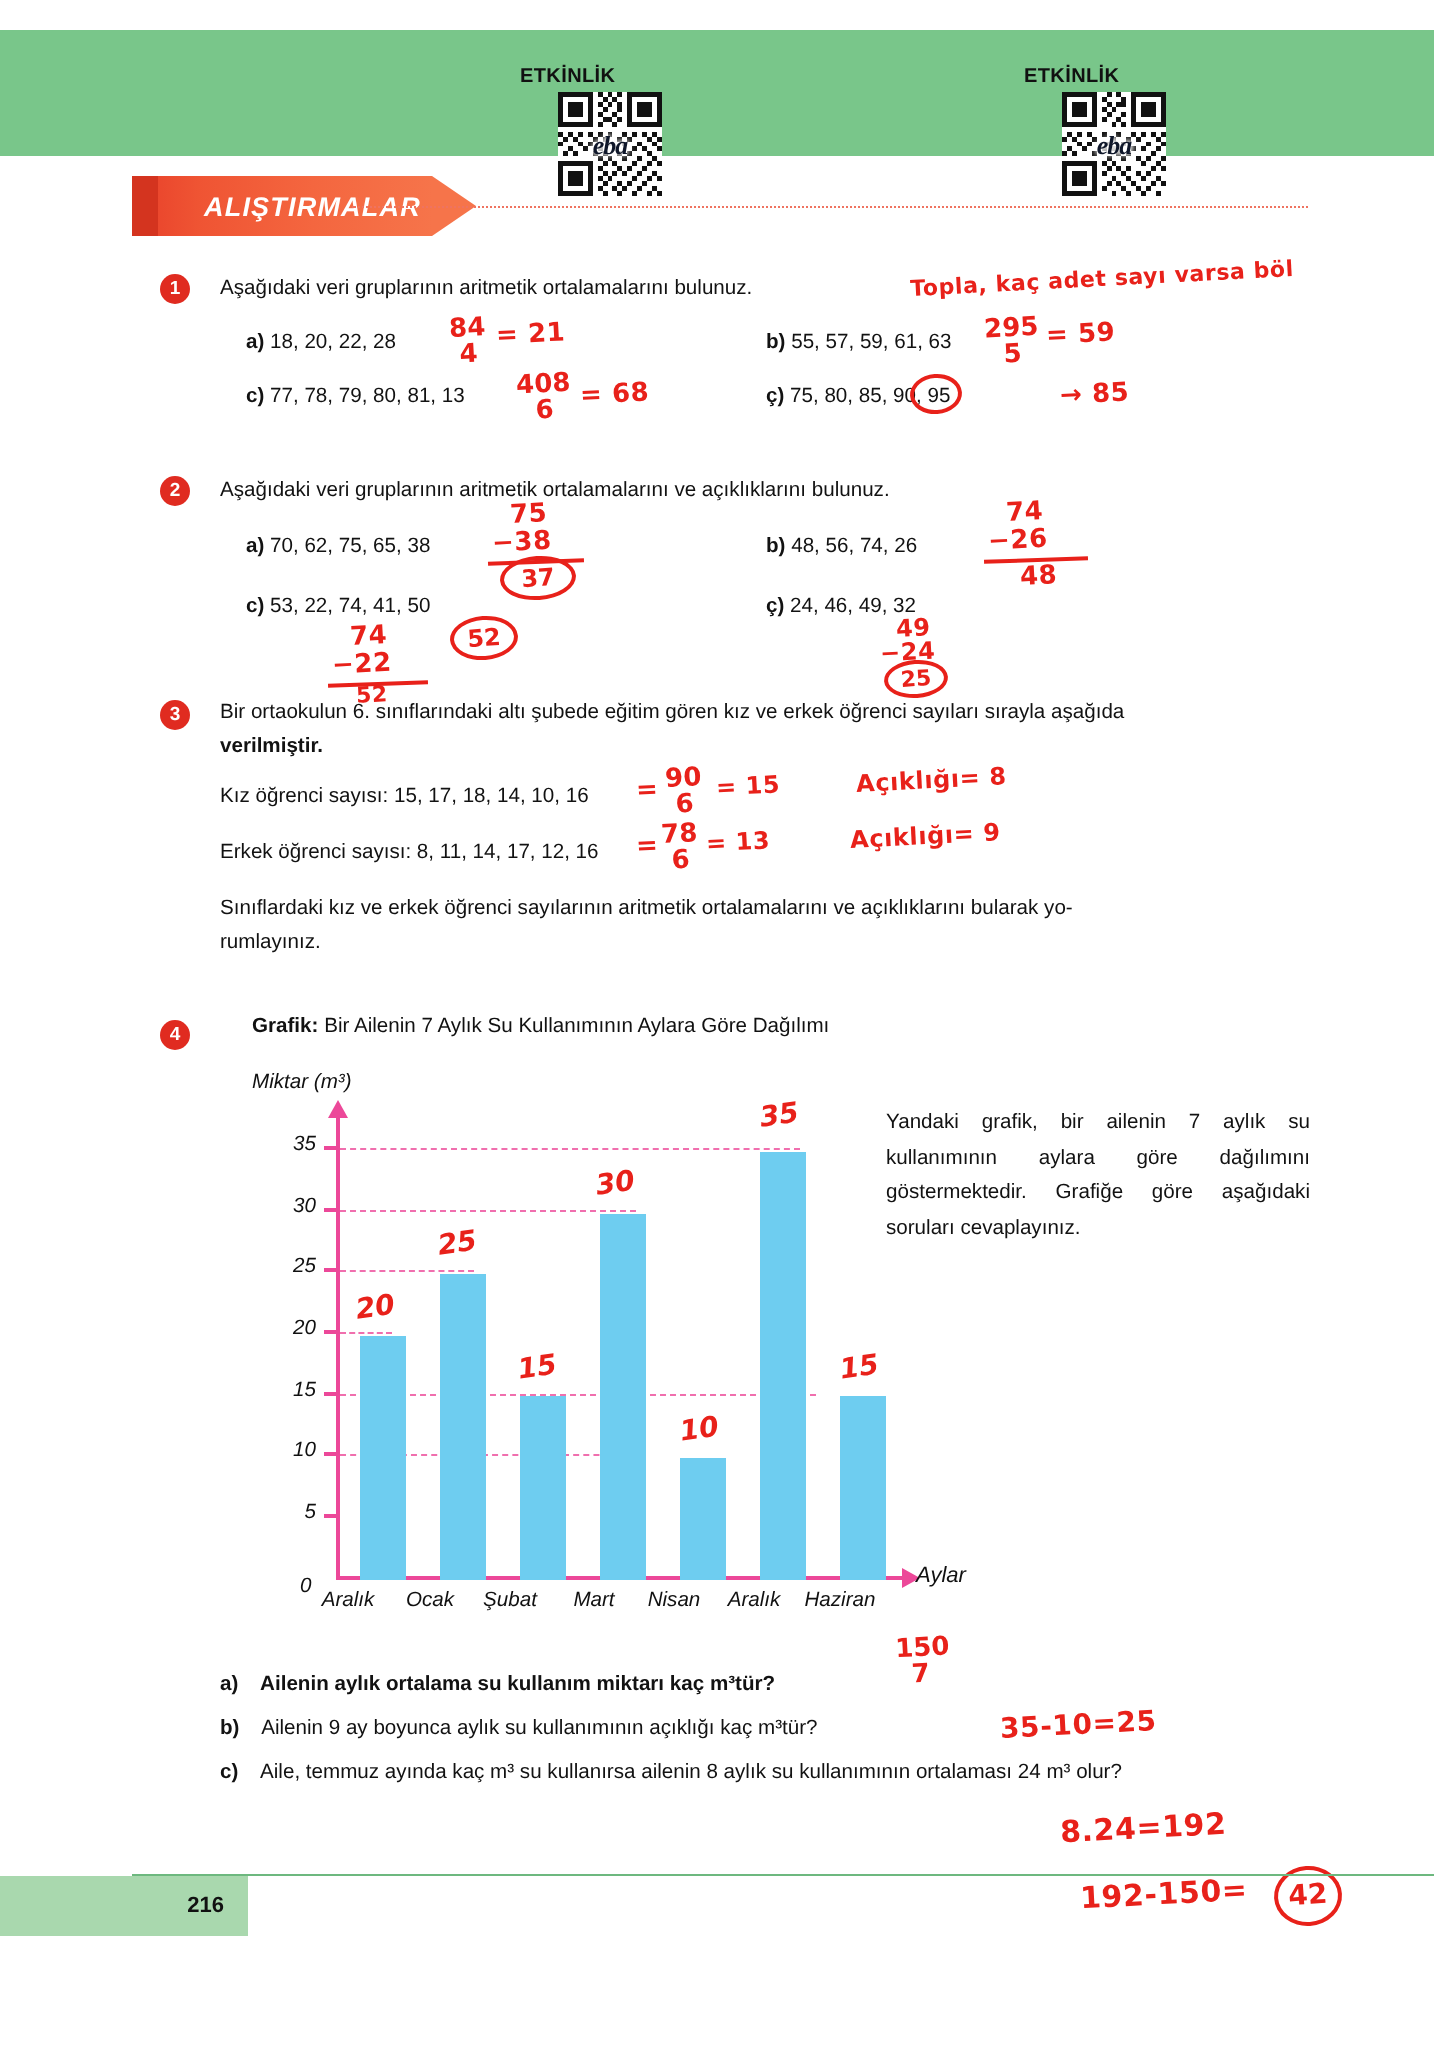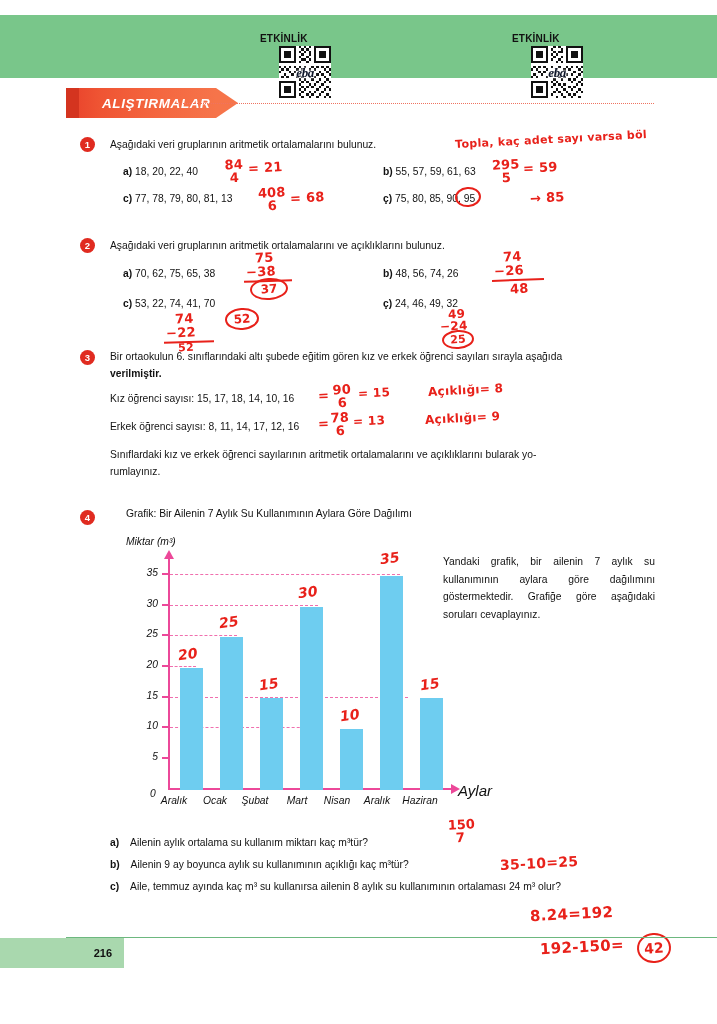--- a/index.html
+++ b/index.html
@@ -395,7 +395,7 @@
 
 <div class="qtext" style="left:123px;top:163px;">
   <span class="sub-lbl">a)</span>
-  <span>18, 20, 22, 40</span>
+  <span>18, 20, 22, 28</span>
 </div>
 <div class="qtext" style="left:383px;top:163px;">
   <span class="sub-lbl">b)</span>

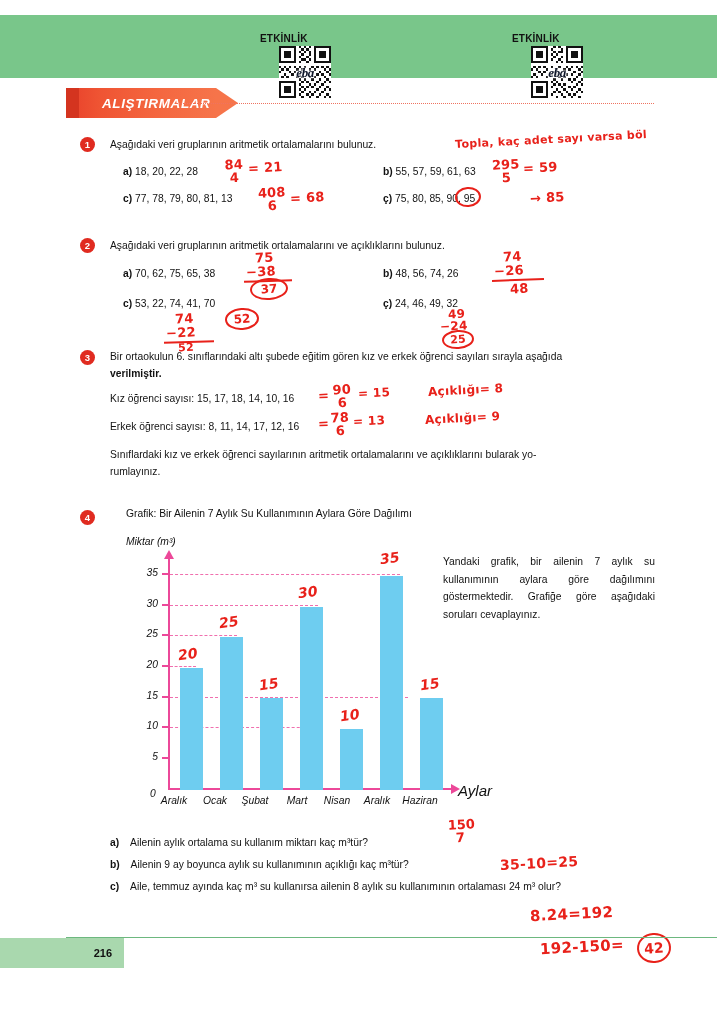--- a/index.html
+++ b/index.html
@@ -448,7 +448,7 @@
 </div>
 <div class="qtext" style="left:123px;top:295px;">
   <span class="sub-lbl">c)</span>
-  <span>53, 22, 74, 41, 70</span>
+  <span>53, 22, 74, 41, 50</span>
 </div>
 <div class="qtext" style="left:383px;top:295px;">
   <span class="sub-lbl">ç)</span>

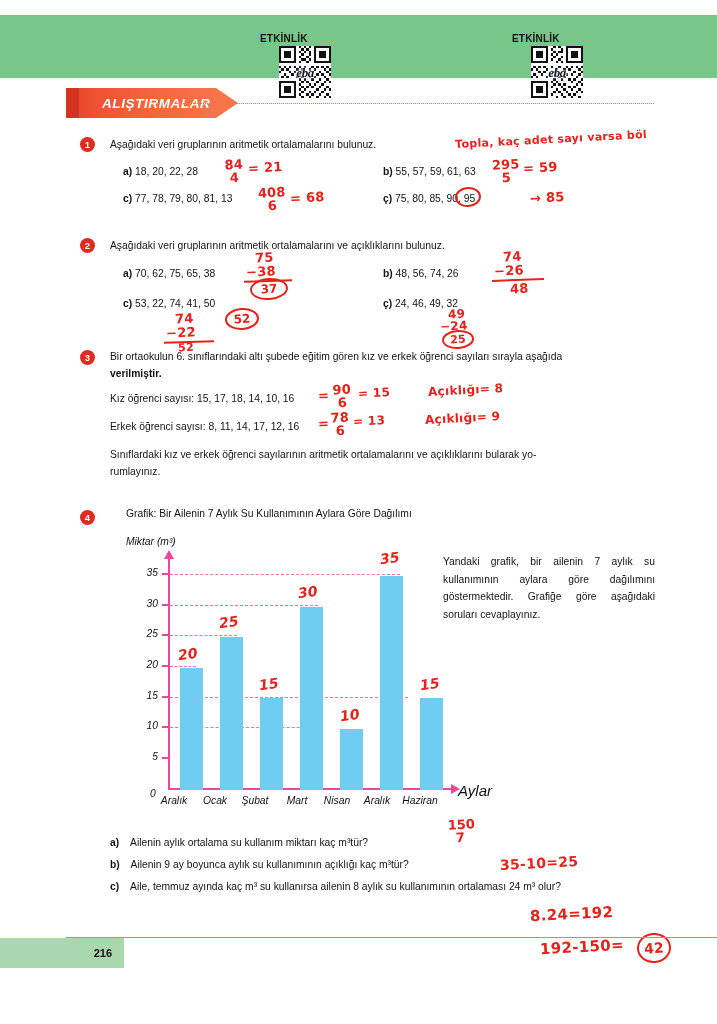--- a/index.html
+++ b/index.html
@@ -64,7 +64,7 @@
   .qtext{
     position:absolute;font-size:10.3px;line-height:17px;color:#121212;
   }
-  .bold{font-weight:400;}
+  .bold{font-weight:700;}
   .sub-lbl{font-weight:700;}
   
   .hw{

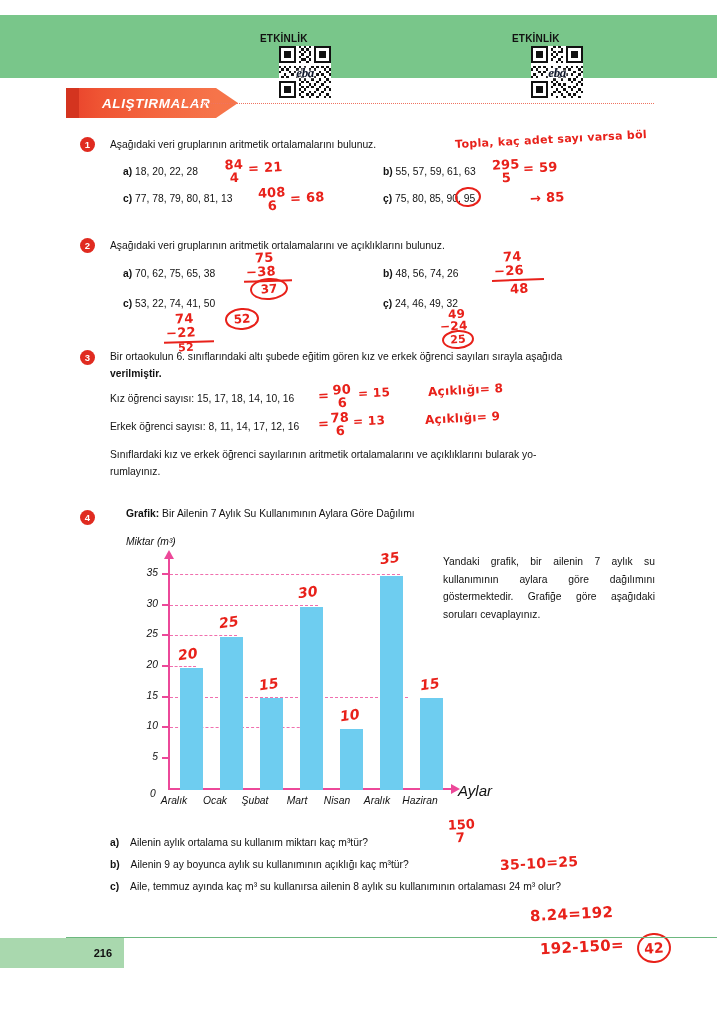--- a/index.html
+++ b/index.html
@@ -117,7 +117,7 @@
     top:243px;
   }
   .axis-title-y{position:absolute;left:0px;top:-16px;font-size:10.3px;color:#111;}
-  .axis-title-x{position:absolute;left:332px;top:230px;font-size:15px;color:#111;}
+  .axis-title-x{position:absolute;left:332px;top:230px;font-size:11px;color:#111;}
   .zero-lbl{position:absolute;left:24px;top:236px;font-size:10.3px;color:#111;}
   .bar-hw{
     position:absolute;color:#e8211a;font-family:"DejaVu Sans",sans-serif;

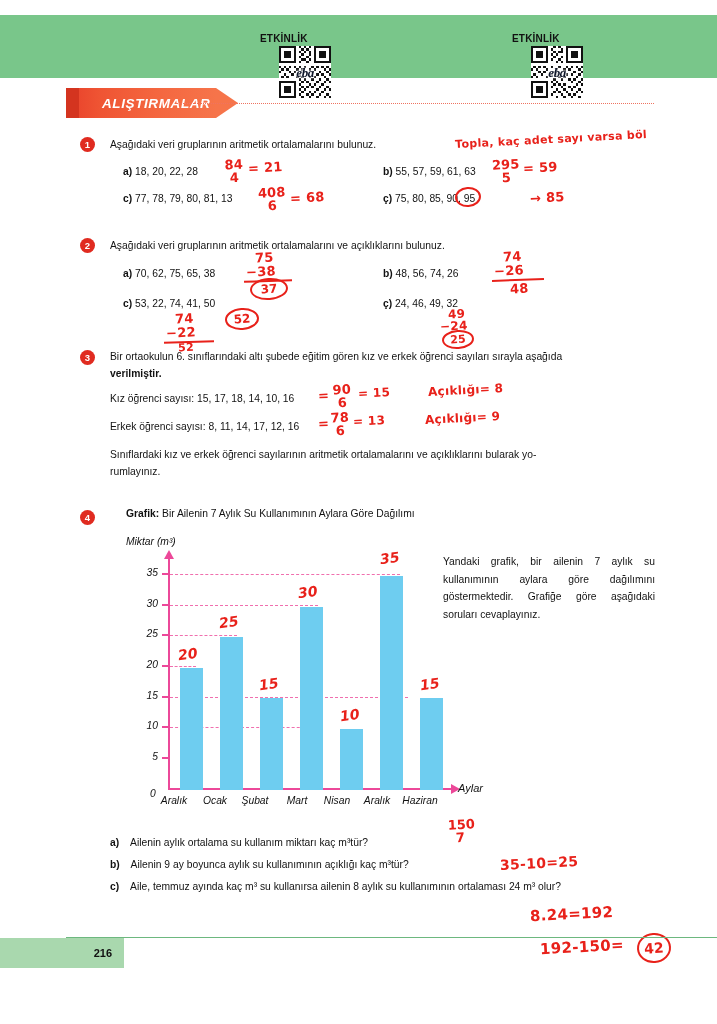--- a/index.html
+++ b/index.html
@@ -568,7 +568,7 @@
 
 <div class="qtext" style="left:110px;top:834px;width:420px;">
   <span class="sub-lbl">a)</span>
-  <span style="margin-left:8px;">Ailenin aylık ortalama su kullanım miktarı kaç m³tür?</span>
+  <span style="margin-left:8px;font-weight:bold;">Ailenin aylık ortalama su kullanım miktarı kaç m³tür?</span>
 </div>
 <div class="qtext" style="left:110px;top:856px;width:440px;">
   <span class="sub-lbl">b)</span>

